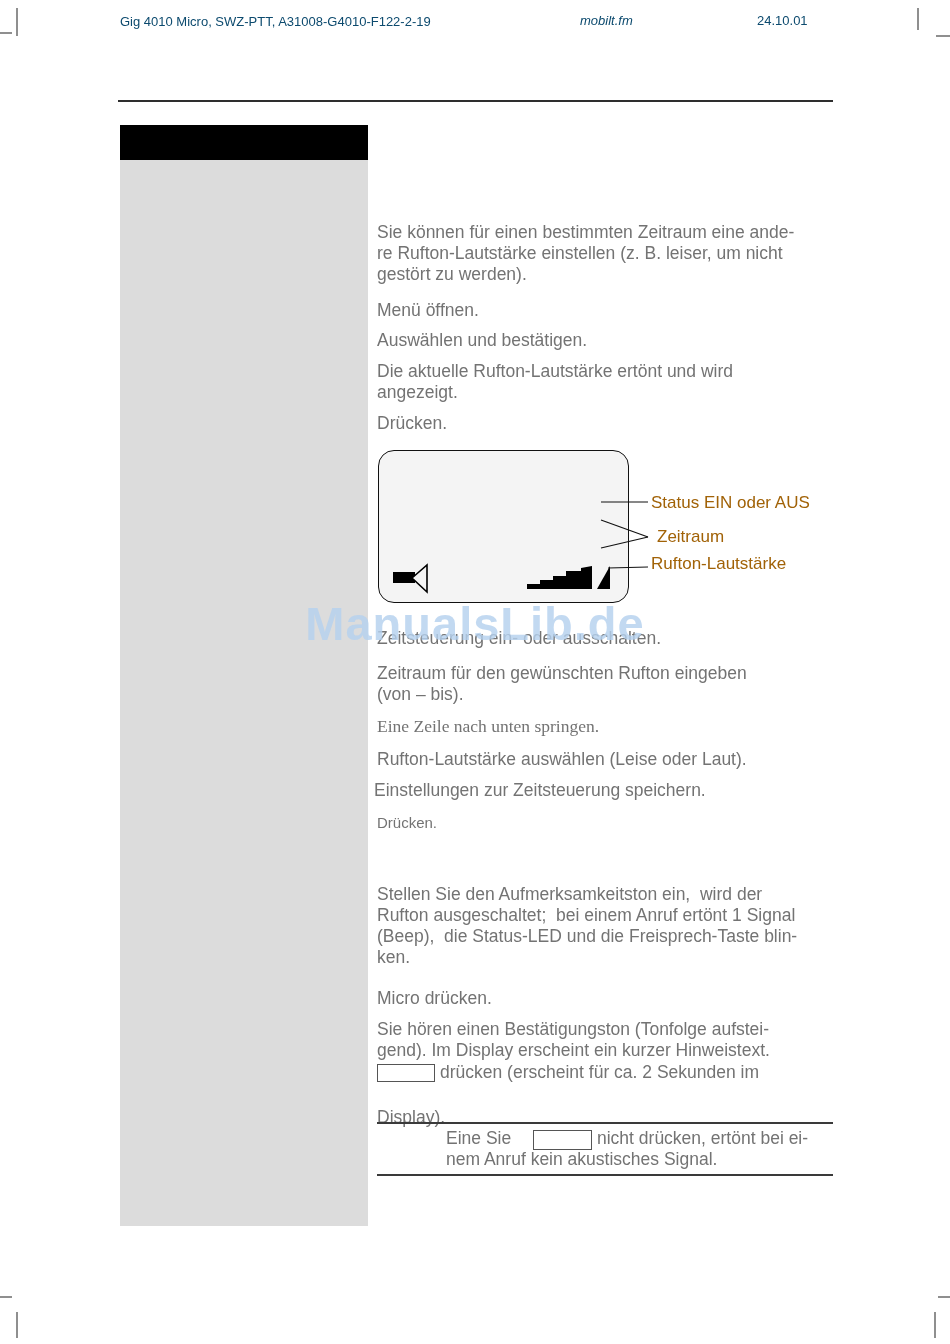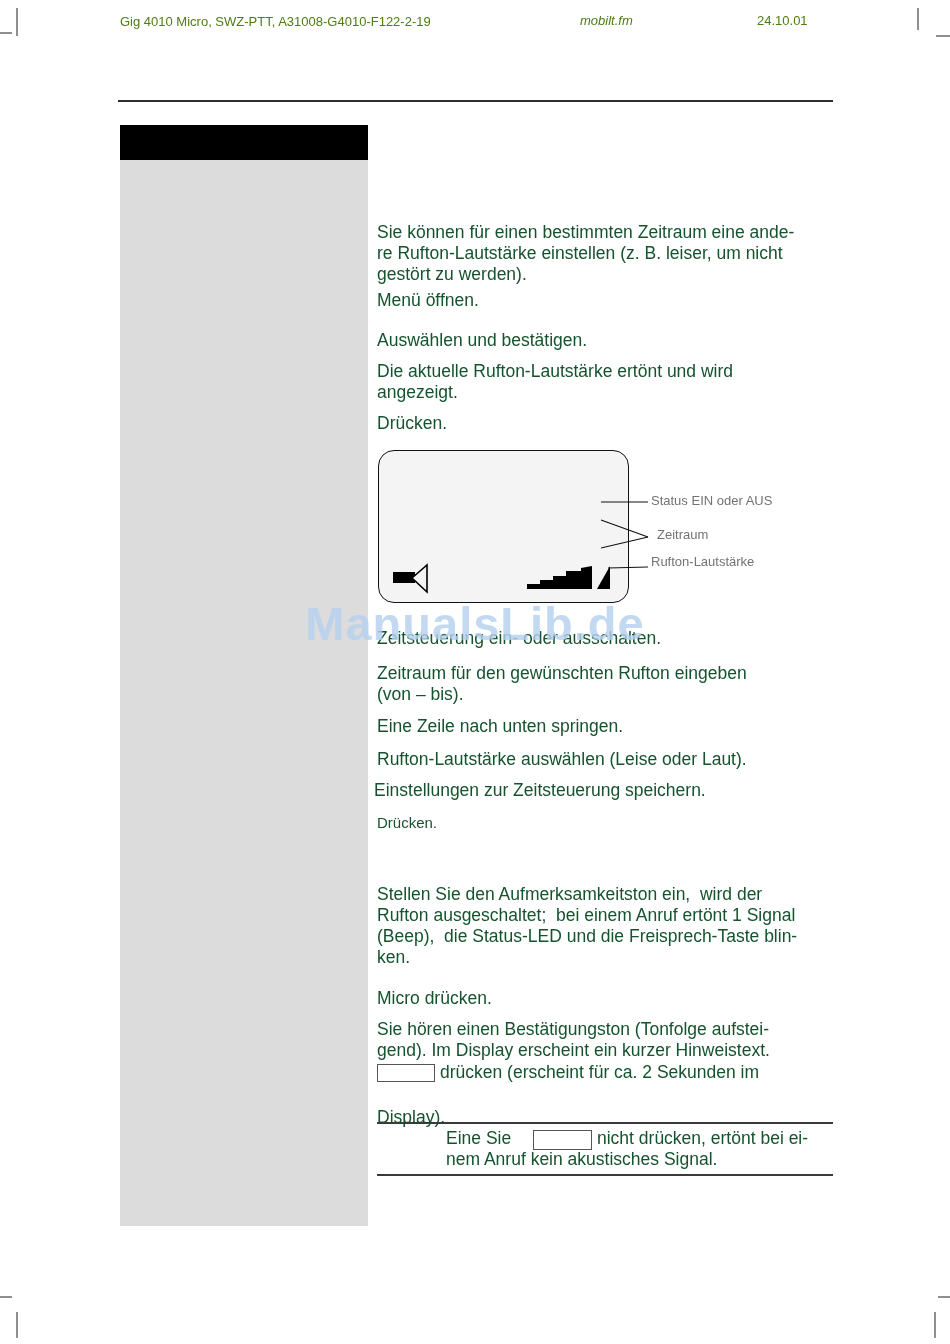--- a/index.html
+++ b/index.html
@@ -11,7 +11,7 @@
   .abs{position:absolute;}
   .txt{white-space:pre-wrap;line-height:21px;font-size:17.5px;color:#14532d;}
   .small{font-size:15px;line-height:19px;}
-  .hdr{font-size:13px;color:#4d7c0f;}
+  .hdr{font-size:13px;color:#0c4a6e;}
   .crop{background:#8f8f8f;}
   
   .rule{background:#2e2e2e;}

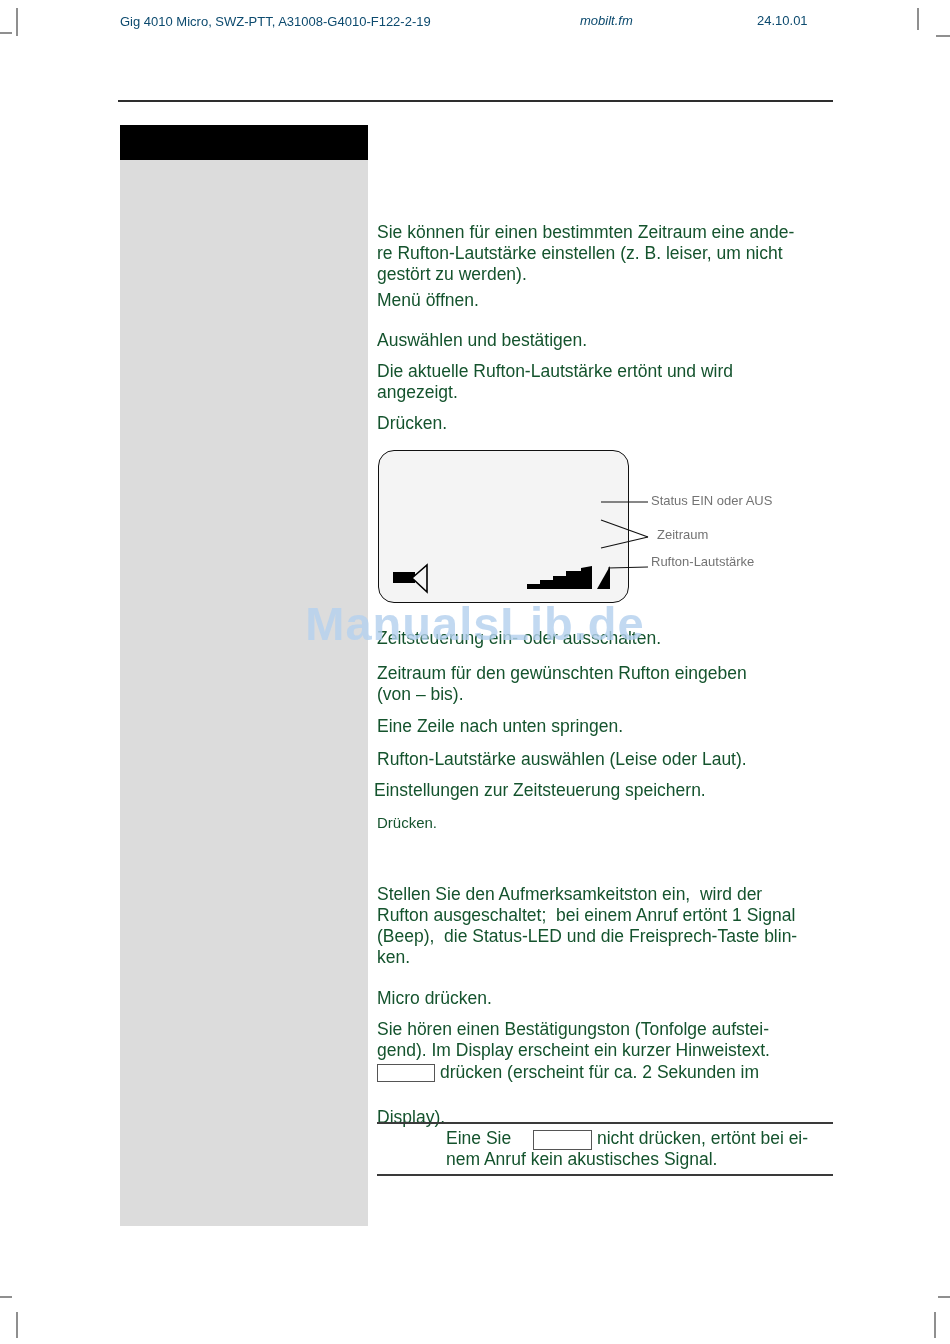--- a/index.html
+++ b/index.html
@@ -9,7 +9,7 @@
     overflow:hidden;
   }
   .abs{position:absolute;}
-  .txt{white-space:pre-wrap;line-height:21px;font-size:17.5px;color:#14532d;}
+  .txt{white-space:pre-wrap;line-height:21px;font-size:17.5px;color:#737373;}
   .small{font-size:15px;line-height:19px;}
   .hdr{font-size:13px;color:#0c4a6e;}
   .crop{background:#8f8f8f;}

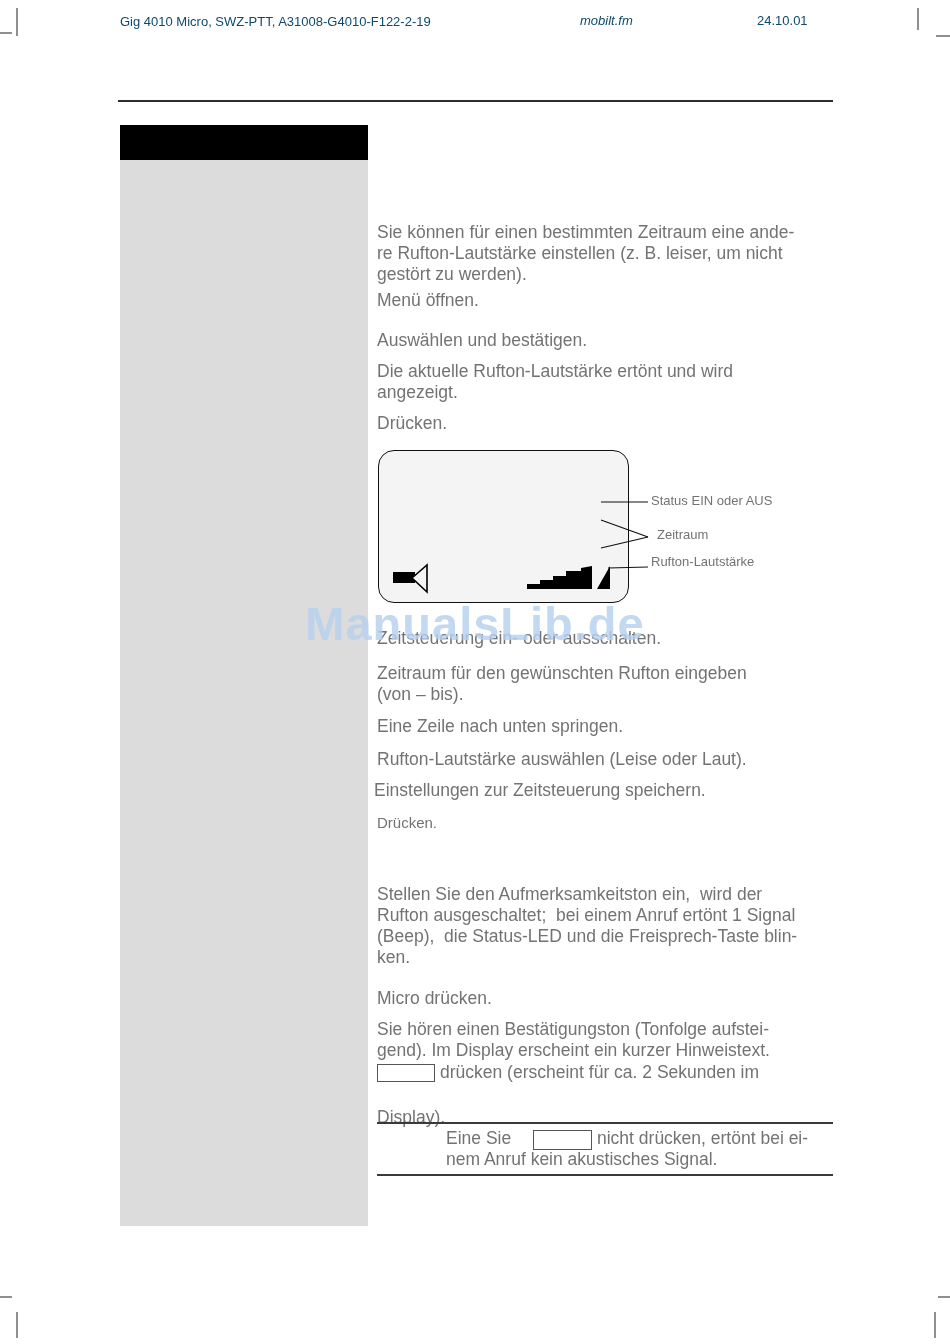--- a/index.html
+++ b/index.html
@@ -54,7 +54,7 @@
 <div class="abs txt" style="left:377px;top:222px;">Sie können für einen bestimmten Zeitraum eine ande-
 re Rufton-Lautstärke einstellen (z. B. leiser, um nicht
 gestört zu werden).</div>
-<div class="abs txt" style="left:377px;top:290px;">Menü öffnen.</div>
+<div class="abs txt" style="left:377px;top:300px;">Menü öffnen.</div>
 <div class="abs txt" style="left:377px;top:330px;">Auswählen und bestätigen.</div>
 <div class="abs txt" style="left:377px;top:361px;">Die aktuelle Rufton-Lautstärke ertönt und wird
 angezeigt.</div>

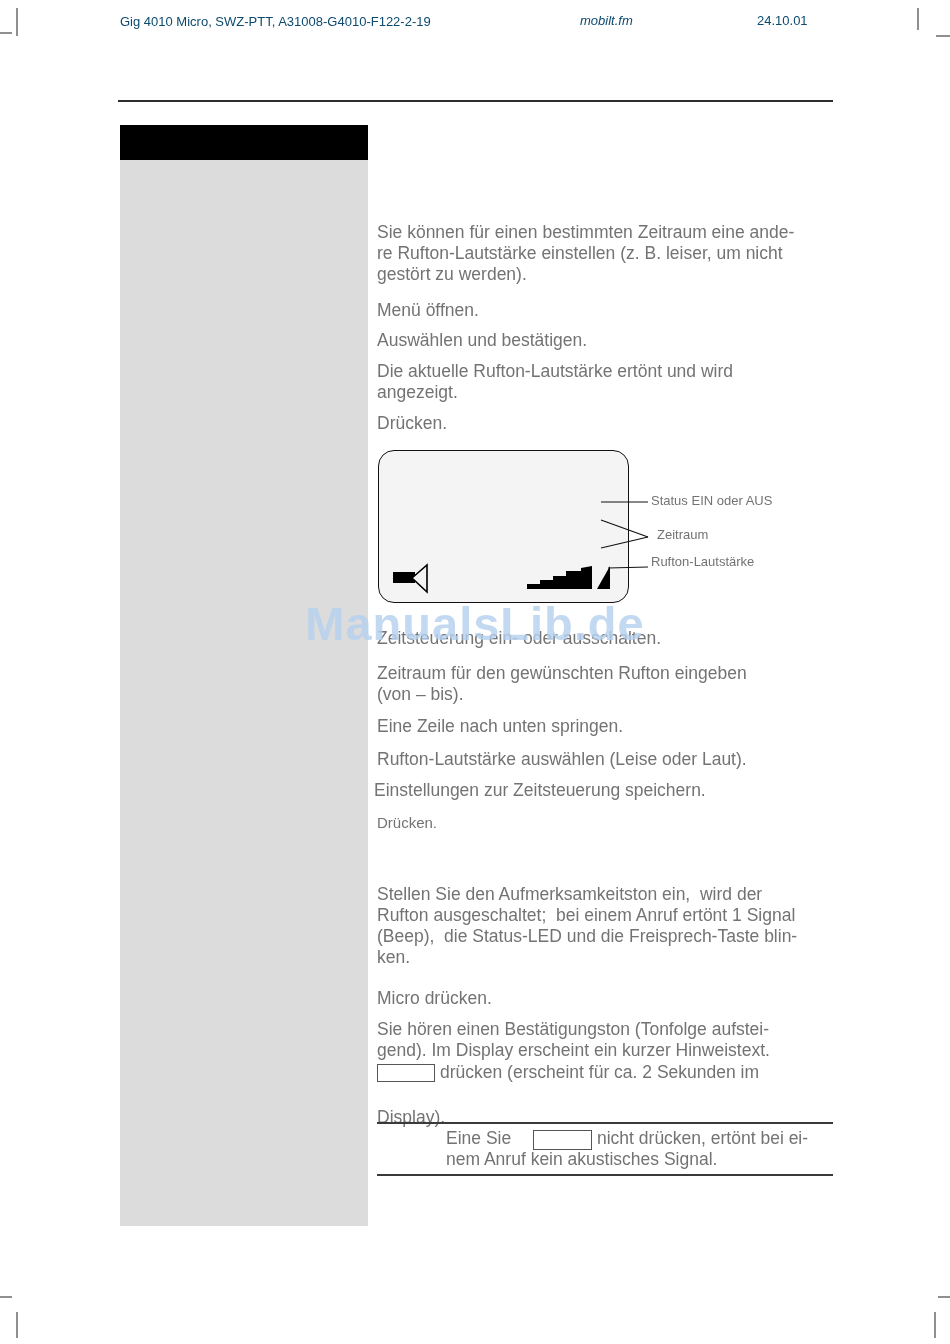--- a/index.html
+++ b/index.html
@@ -22,7 +22,7 @@
   .disp-box{
     background:#f4f4f4;border:1.6px solid #111;border-radius:16px;
   }
-  .callout-label{font-size:13px;color:#737373;white-space:nowrap;}
+  .callout-label{font-size:17px;color:#a16207;white-space:nowrap;}
   .keybox{border:1.2px solid #555;background:#fff;}
   .note-rule{background:#3a3a3a;}
   .watermark{

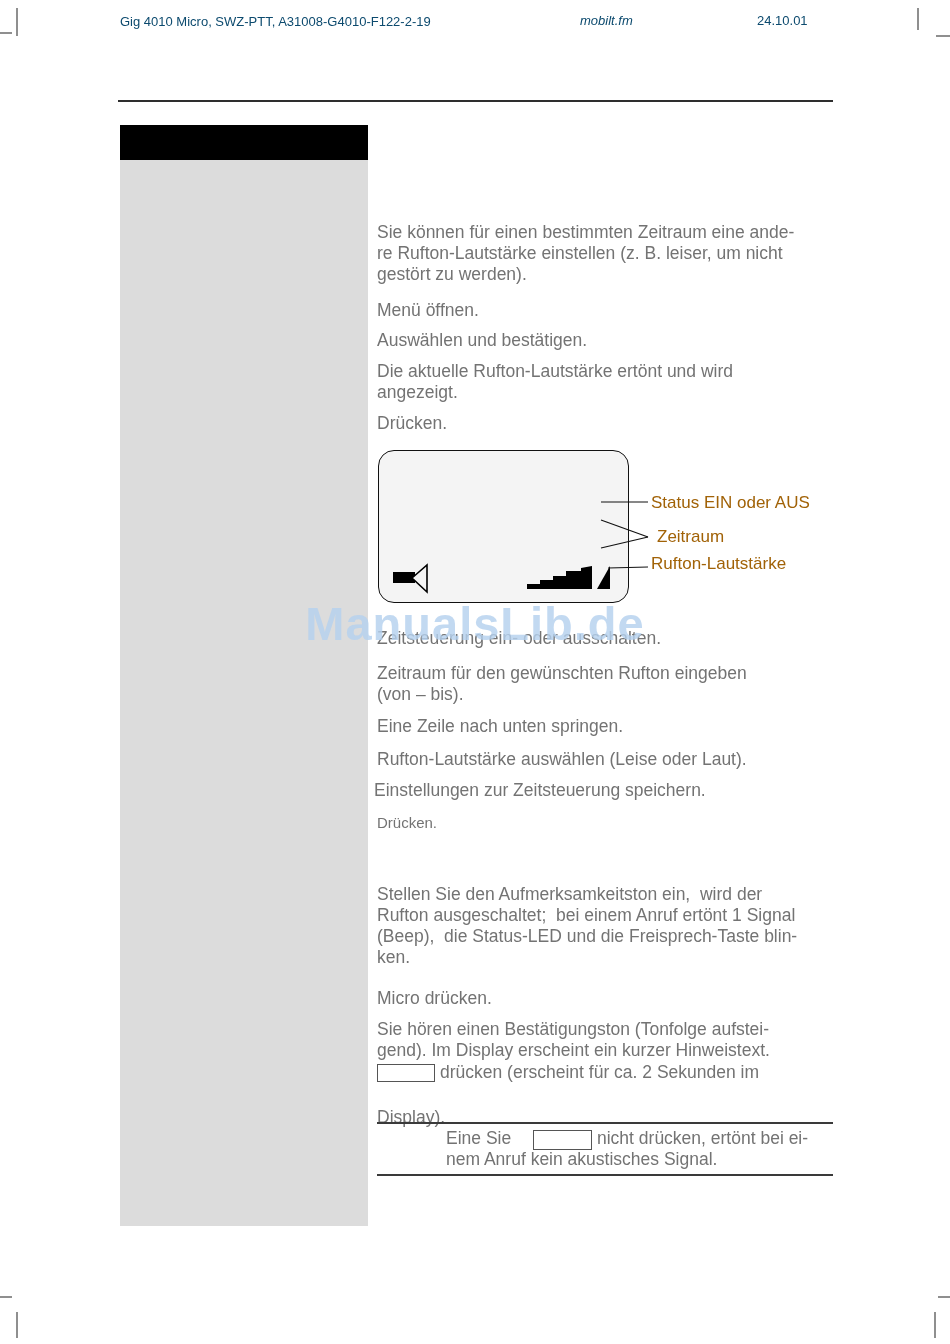--- a/index.html
+++ b/index.html
@@ -89,7 +89,7 @@
 <div class="abs txt" style="left:377px;top:628px;">Zeitsteuerung ein- oder ausschalten.</div>
 <div class="abs txt" style="left:377px;top:663px;">Zeitraum für den gewünschten Rufton eingeben
 (von – bis).</div>
-<div class="abs txt" style="left:377px;top:716px;">Eine Zeile nach unten springen.</div>
+<div class="abs txt" style="left:377px;top:716px;font-family:Liberation Serif, serif;">Eine Zeile nach unten springen.</div>
 <div class="abs txt" style="left:377px;top:749px;">Rufton-Lautstärke auswählen (Leise oder Laut).</div>
 <div class="abs txt" style="left:374px;top:780px;">Einstellungen zur Zeitsteuerung speichern.</div>
 <div class="abs txt small" style="left:377px;top:813px;">Drücken.</div>

